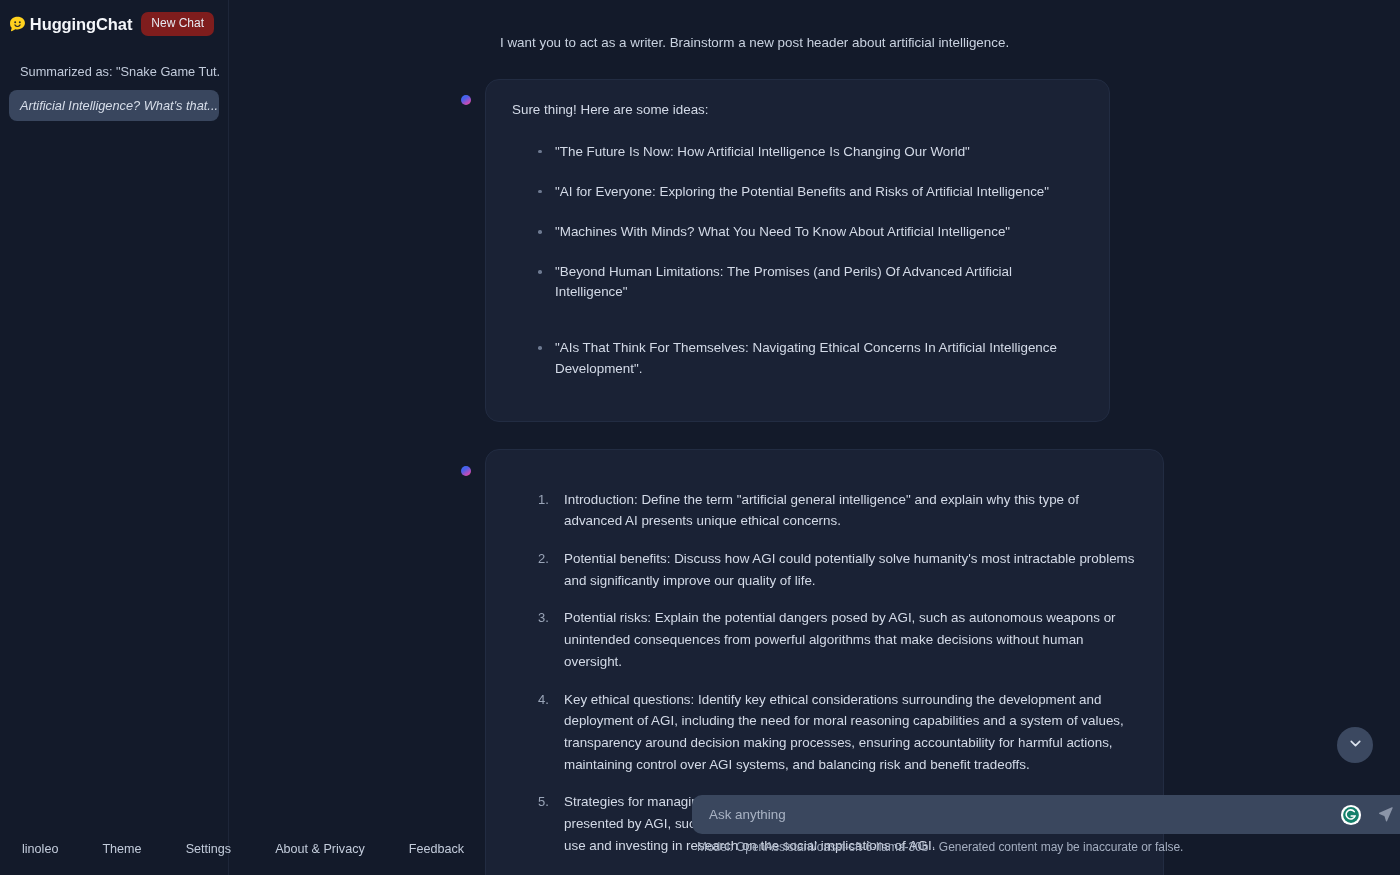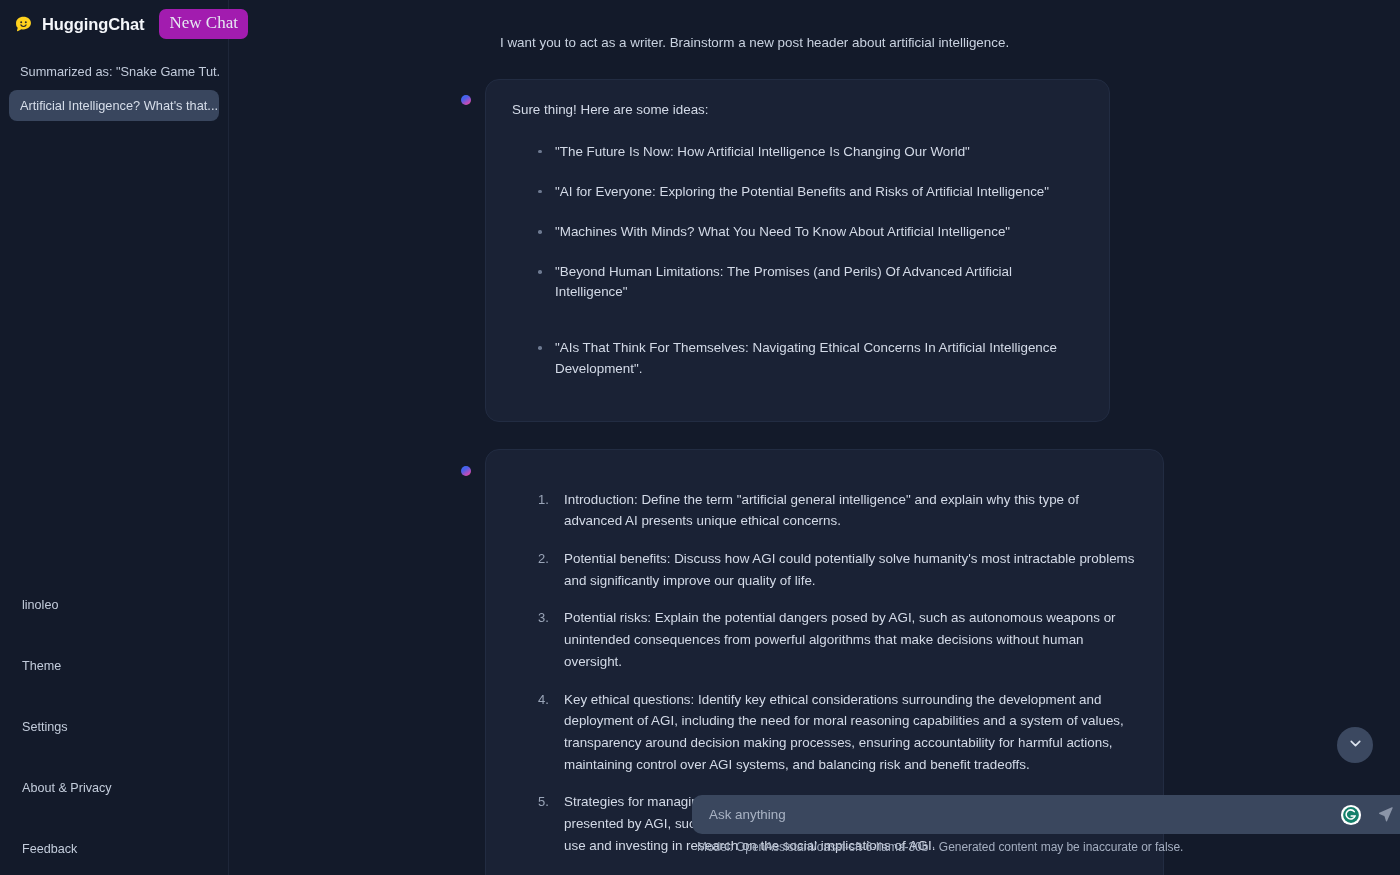--- a/index.html
+++ b/index.html
@@ -41,7 +41,8 @@
     display: flex;
     align-items: center;
     padding: 16px 14px;
-    gap: 9px;
+    gap: 3px;
+    justify-content: flex-end;
   }
 
   .logo-icon {

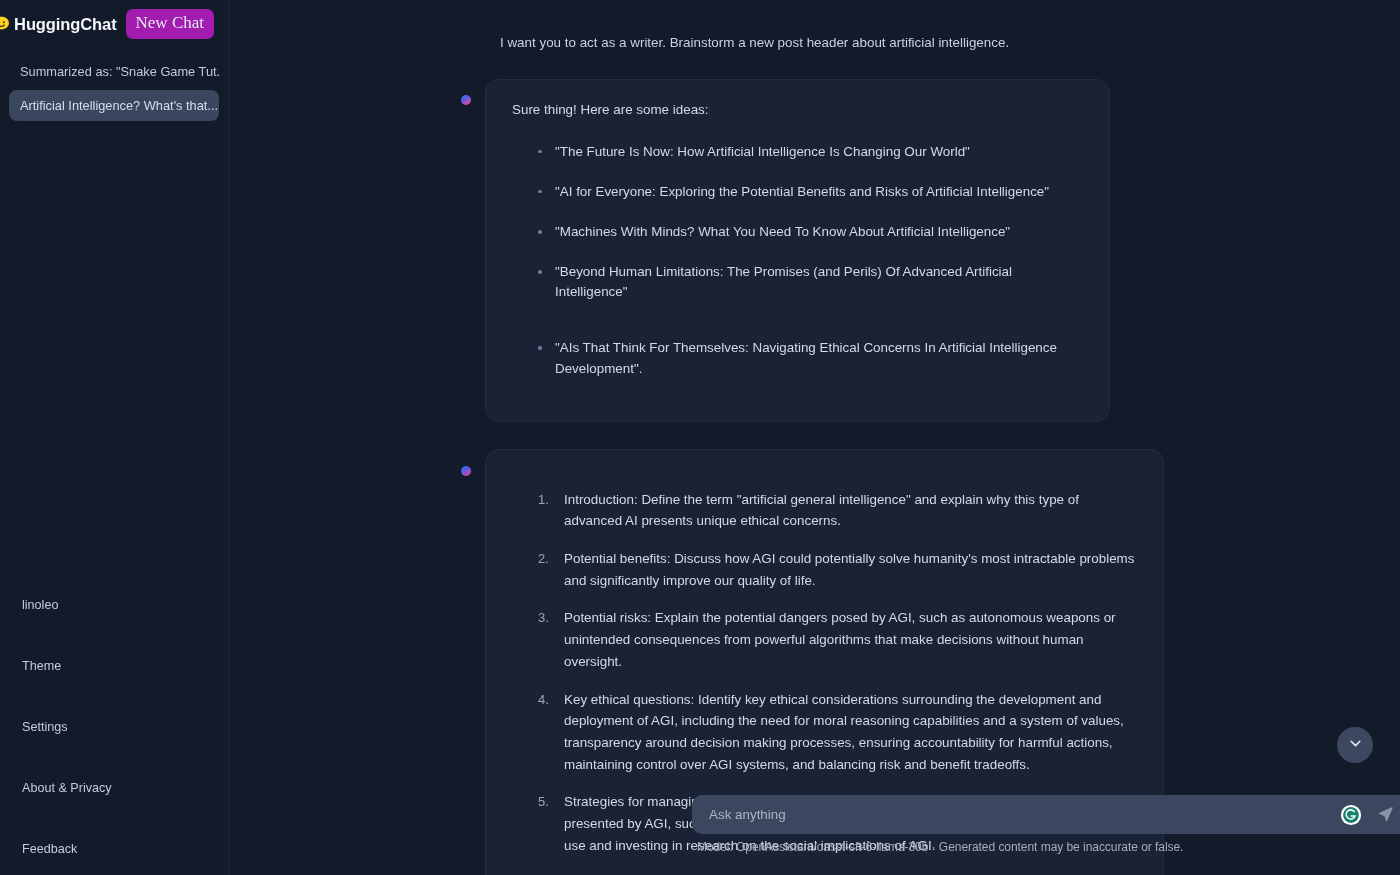--- a/index.html
+++ b/index.html
@@ -63,12 +63,12 @@
 
   .new-chat-btn {
     margin-left: 6px;
-    background: #a21caf;
+    background: #7f1d1d;
     color: #E6EAF2;
     border: none;
     border-radius: 7px;
-    font-size: 17px;
-    font-family: Liberation Serif, serif;
+    font-size: 12px;
+    font-family: Liberation Sans, sans-serif;
     padding: 5px 10px 6px 10px;
     cursor: pointer;
     white-space: nowrap;

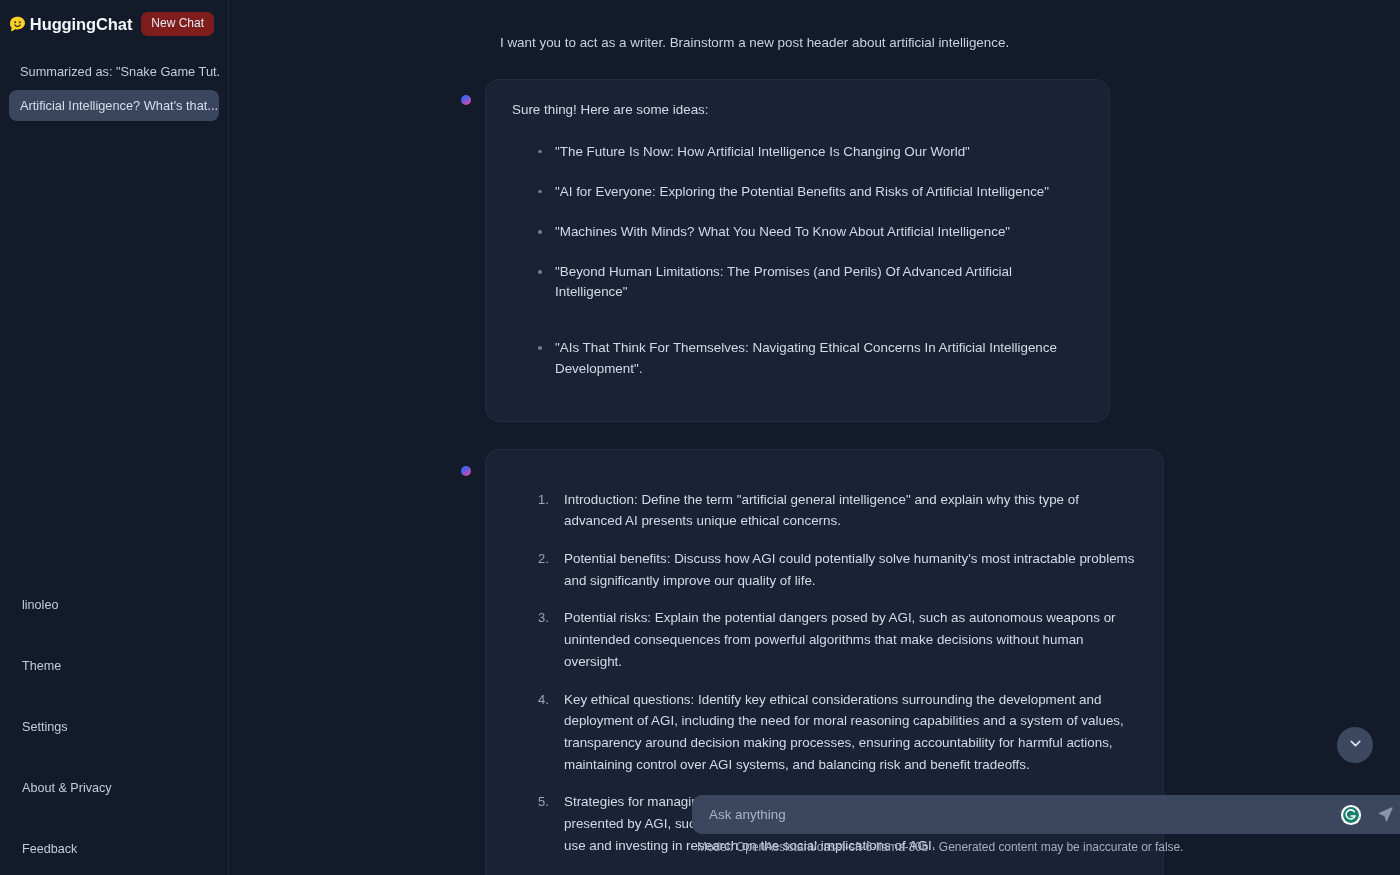--- a/index.html
+++ b/index.html
@@ -97,6 +97,7 @@
   .conv-item.active {
     background: #39465E;
     color: #D7DEEA;
+    font-style: italic;
   }
 
   .sidebar-spacer { flex: 1 1 auto; }

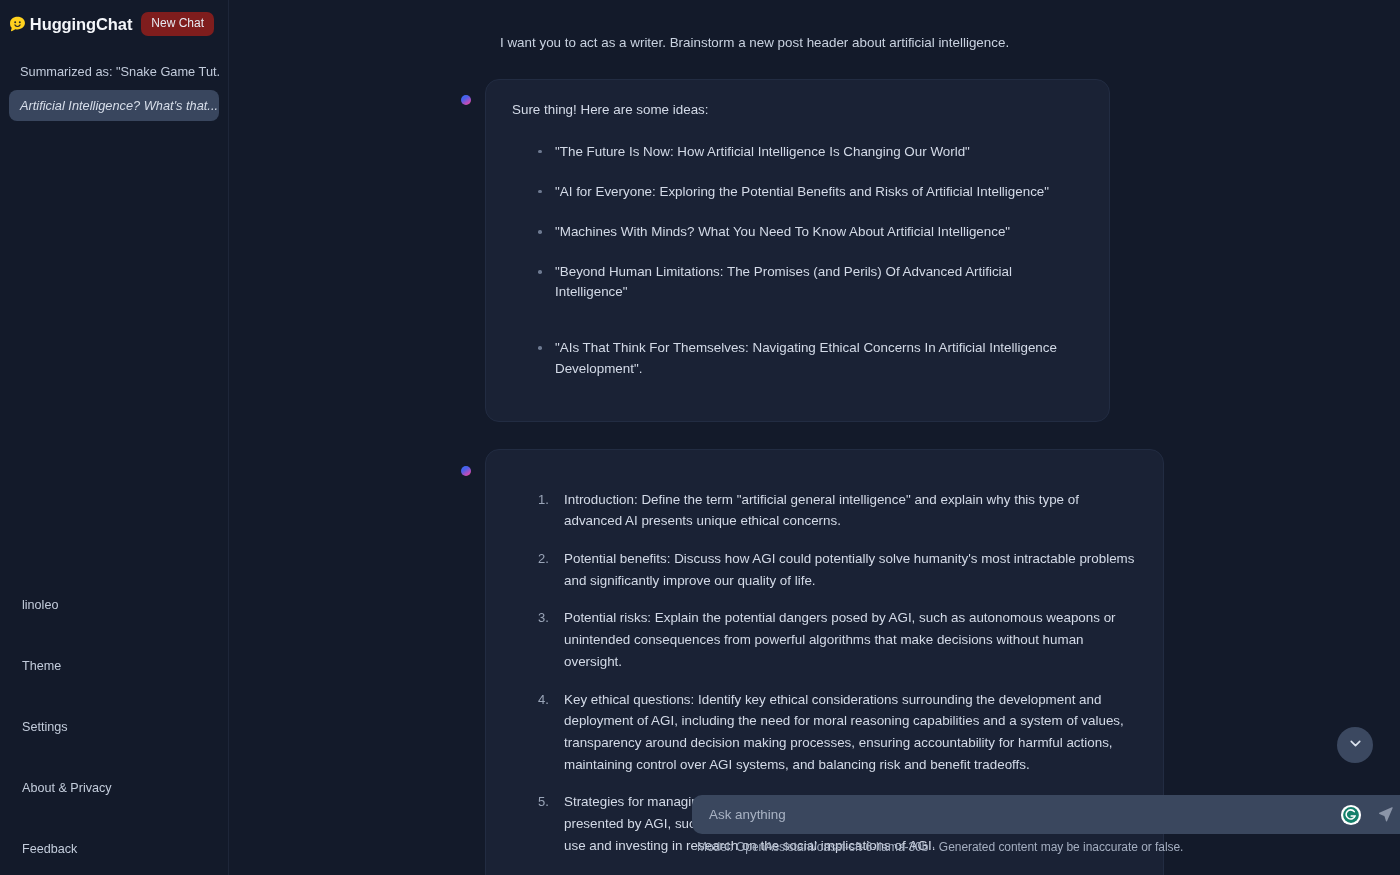--- a/index.html
+++ b/index.html
@@ -105,8 +105,7 @@
   .sidebar-footer {
     padding: 0 0 10px 0;
     display: flex;
-    flex-direction: column;
-    gap: 28px;
+    flex-direction: row;
   }
   .footer-item {
     height: 33px;

